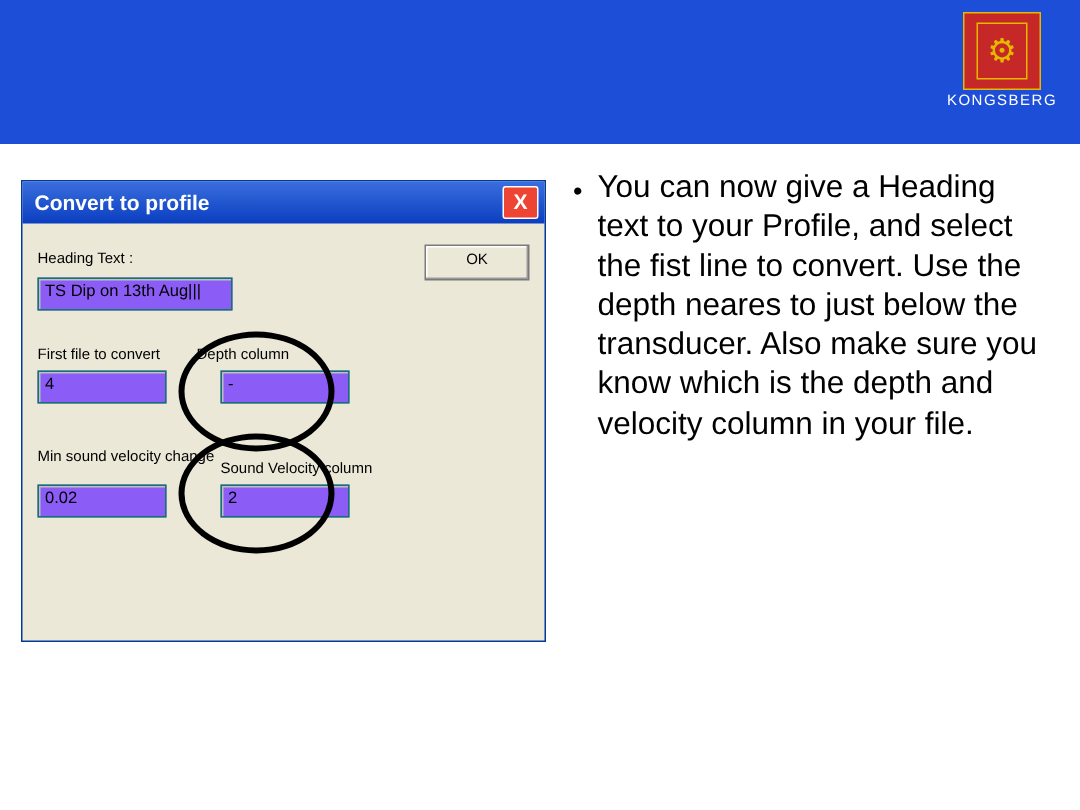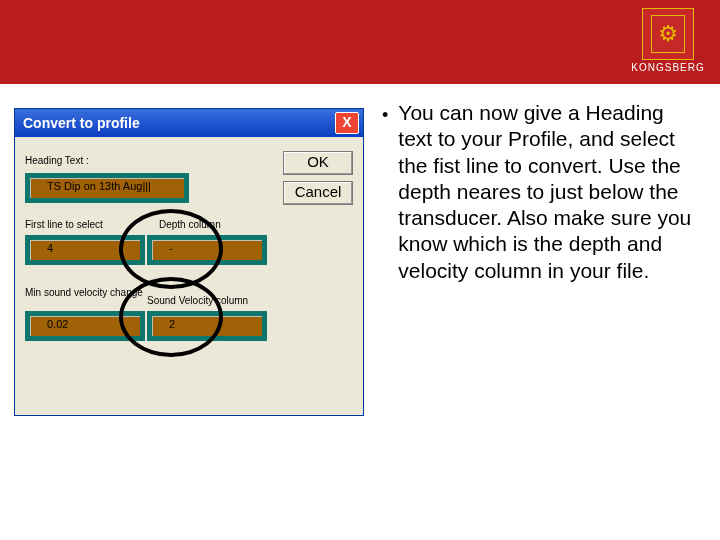--- a/index.html
+++ b/index.html
@@ -3,7 +3,7 @@
 <meta charset="utf-8">
 <style>
   html,body{margin:0;padding:0;width:720px;height:540px;font-family:Arial,Helvetica,sans-serif;background:#fff;overflow:hidden}
-  .header{height:84px;background:#b91c1c;position:relative}
+  .header{height:96px;background:#1d4ed8;position:relative}
   .logo{position:absolute;right:12px;top:8px;width:80px;text-align:center}
   .logo-sq{width:50px;height:50px;margin:0 auto;background:#c62828;border:1px solid #e6b800;position:relative}
   .logo-sq::before{content:"";position:absolute;left:8px;top:6px;right:8px;bottom:6px;border:1px solid #e6b800}

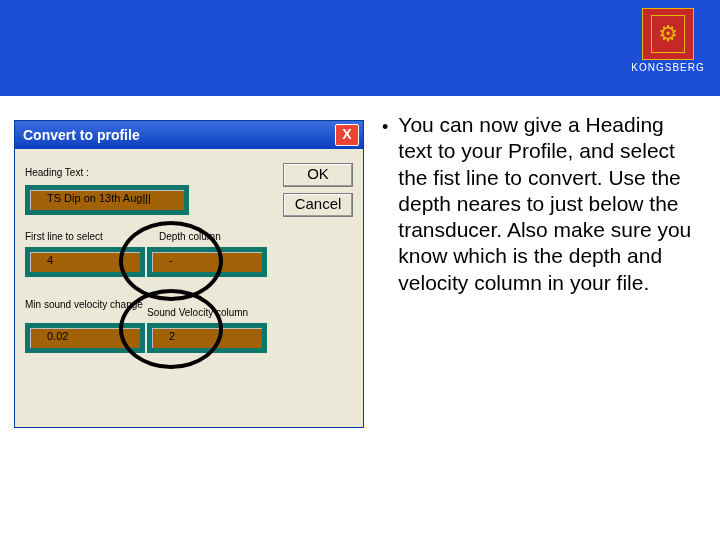--- a/index.html
+++ b/index.html
@@ -17,7 +17,7 @@
   .dlgbody{position:relative;padding:14px 10px 24px 10px;height:240px}
   .lbl{position:absolute;font-size:10px}
   .inp{position:absolute;background:#a16207;border:5px solid #0f766e;box-shadow:inset 1px 1px 0 #bfbfbf;font-size:11px;padding:2px 17px;height:16px}
-  .btn{position:absolute;right:10px;width:68px;height:22px;background:#ece8d8;border:1px solid #7a7a7a;box-shadow:inset -1px -1px 0 #999,inset 1px 1px 0 #fff;font-size:15px;text-align:center;line-height:20px}
+  .btn{position:absolute;right:10px;width:68px;height:22px;background:#ece8d8;border:1px solid #7a7a7a;box-shadow:inset -1px -1px 0 #999,inset 1px 1px 0 #fff;font-size:10px;text-align:center;line-height:20px}
   .circle{position:absolute;border:4px solid #000;border-radius:50%}
   .para{position:absolute;left:380px;top:16px;right:18px;font-size:21px;line-height:1.25;color:#000}
   .bullet{display:flex;align-items:flex-start}

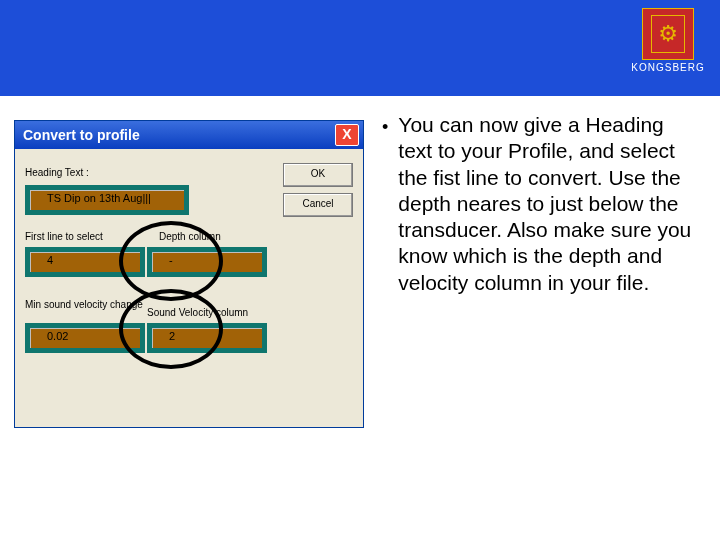--- a/index.html
+++ b/index.html
@@ -16,7 +16,7 @@
   .closebtn{width:22px;height:20px;background:#e43;border:1px solid #fff;color:#fff;font-weight:700;font-size:14px;text-align:center;line-height:18px;border-radius:2px}
   .dlgbody{position:relative;padding:14px 10px 24px 10px;height:240px}
   .lbl{position:absolute;font-size:10px}
-  .inp{position:absolute;background:#a16207;border:5px solid #0f766e;box-shadow:inset 1px 1px 0 #bfbfbf;font-size:11px;padding:2px 17px;height:16px}
+  .inp{position:absolute;background:#8b5cf6;border:1px solid #0f766e;box-shadow:inset 1px 1px 0 #bfbfbf;font-size:11px;padding:2px 4px;height:16px}
   .btn{position:absolute;right:10px;width:68px;height:22px;background:#ece8d8;border:1px solid #7a7a7a;box-shadow:inset -1px -1px 0 #999,inset 1px 1px 0 #fff;font-size:10px;text-align:center;line-height:20px}
   .circle{position:absolute;border:4px solid #000;border-radius:50%}
   .para{position:absolute;left:380px;top:16px;right:18px;font-size:21px;line-height:1.25;color:#000}

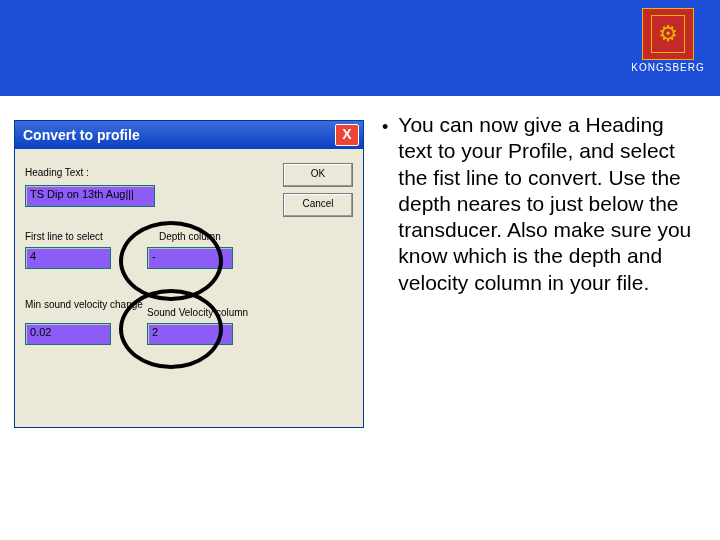--- a/index.html
+++ b/index.html
@@ -57,7 +57,6 @@
       <div class="inp" style="left:132px;top:174px;width:76px">2</div>
 
       <div class="btn" style="top:14px">OK</div>
-      <div class="btn" style="top:44px">Cancel</div>
 
       <div class="circle" style="left:104px;top:72px;width:96px;height:72px"></div>
       <div class="circle" style="left:104px;top:140px;width:96px;height:72px"></div>

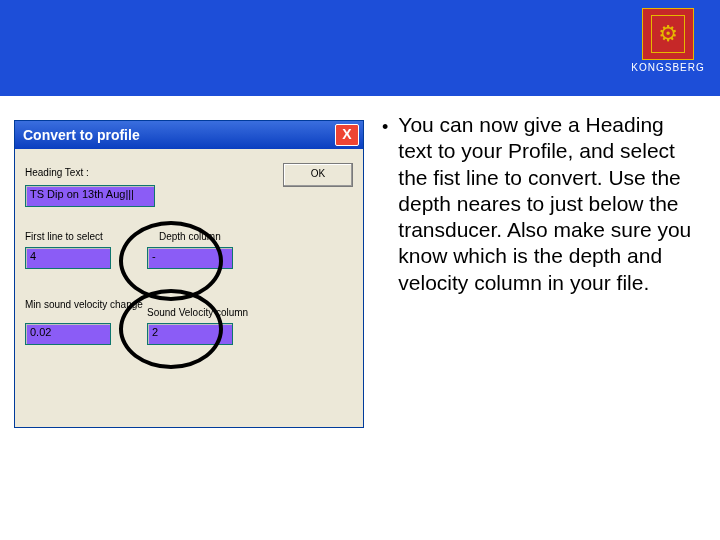--- a/index.html
+++ b/index.html
@@ -44,7 +44,7 @@
       <div class="lbl" style="left:10px;top:18px">Heading Text :</div>
       <div class="inp" style="left:10px;top:36px;width:120px">TS Dip on 13th Aug|||</div>
 
-      <div class="lbl" style="left:10px;top:82px">First line to select</div>
+      <div class="lbl" style="left:10px;top:82px">First file to convert</div>
       <div class="inp" style="left:10px;top:98px;width:76px">4</div>
 
       <div class="lbl" style="left:144px;top:82px">Depth column</div>

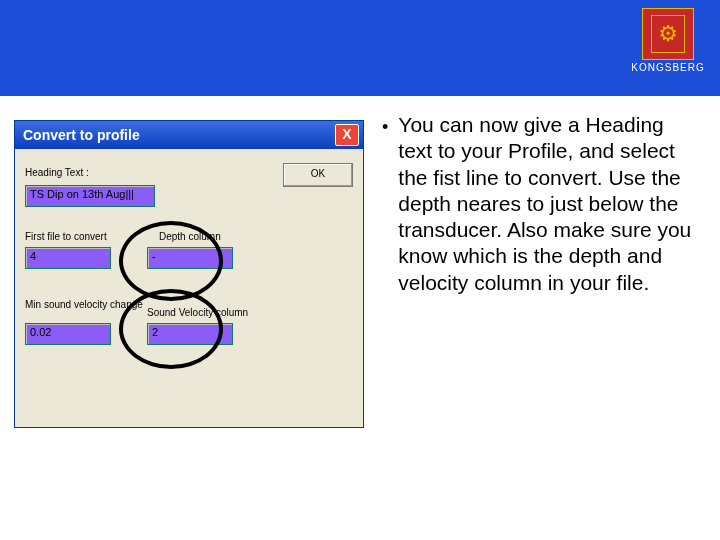--- a/index.html
+++ b/index.html
@@ -47,7 +47,7 @@
       <div class="lbl" style="left:10px;top:82px">First file to convert</div>
       <div class="inp" style="left:10px;top:98px;width:76px">4</div>
 
-      <div class="lbl" style="left:144px;top:82px">Depth column</div>
+      <div class="lbl" style="left:116px;top:82px">Depth column</div>
       <div class="inp" style="left:132px;top:98px;width:76px">-</div>
 
       <div class="lbl" style="left:10px;top:150px">Min sound velocity change</div>

